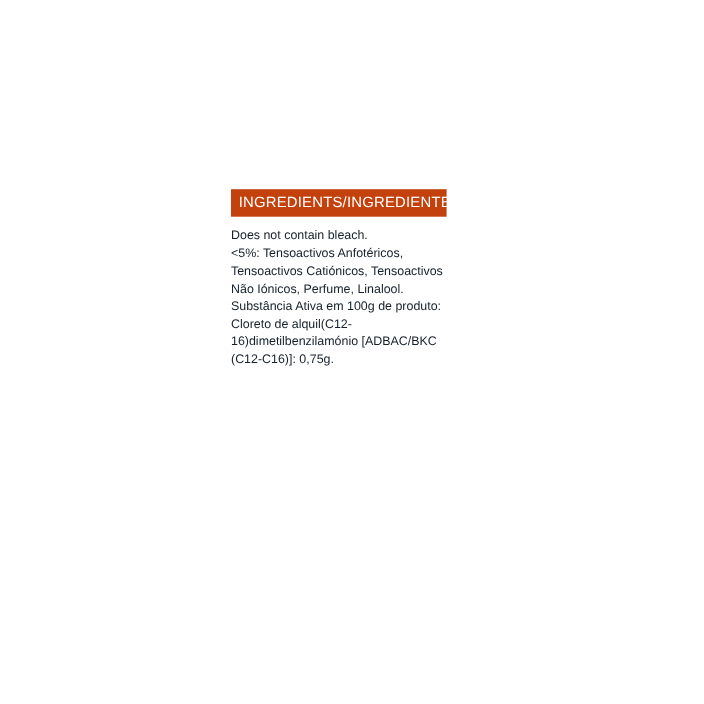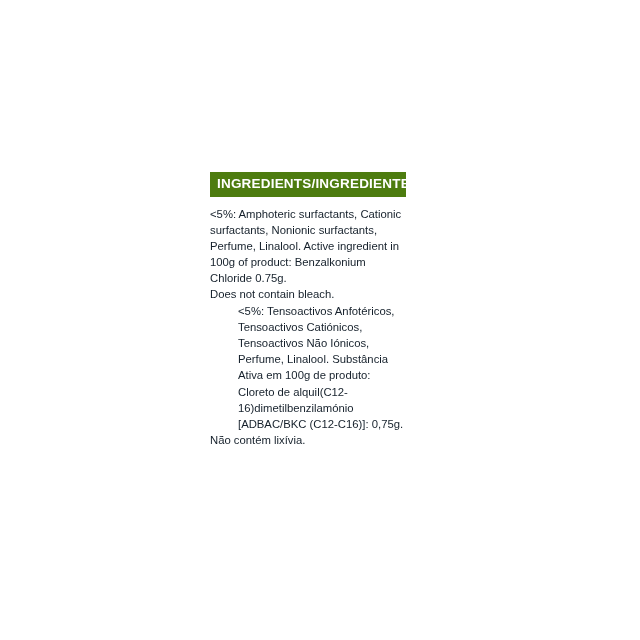--- a/index.html
+++ b/index.html
@@ -24,10 +24,10 @@
   }
 
   .header-bar {
-    background: #4d7c0f;
+    background: #c2410c;
     color: #ffffff;
     font-size: 13.5px;
-    font-weight: bold;
+    font-weight: normal;
     letter-spacing: 0.2px;
     padding: 5px 6px 6px 7px;
     line-height: 1.05;

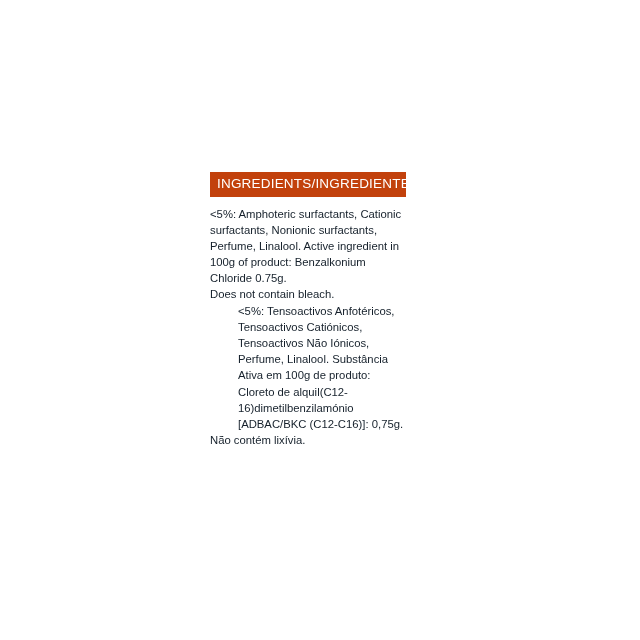--- a/index.html
+++ b/index.html
@@ -64,7 +64,6 @@
 
   <div class="body-text">
 
-    <p class="para">&lt;5%: Amphoteric surfactants, Cationic surfactants, Nonionic surfactants, Perfume, Linalool. Active ingredient in 100g of product: Benzalkonium Chloride 0.75g.</p>
 
     <span class="bold-note">Does not contain bleach.</span>
 

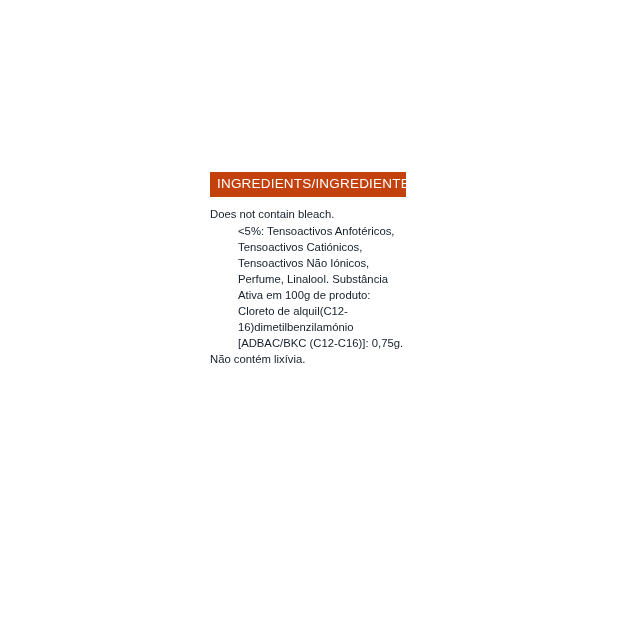--- a/index.html
+++ b/index.html
@@ -52,7 +52,6 @@
 
   .pt-block {
     margin-top: 1px;
-    margin-left: 28px;
   }
 </style>
 </head>

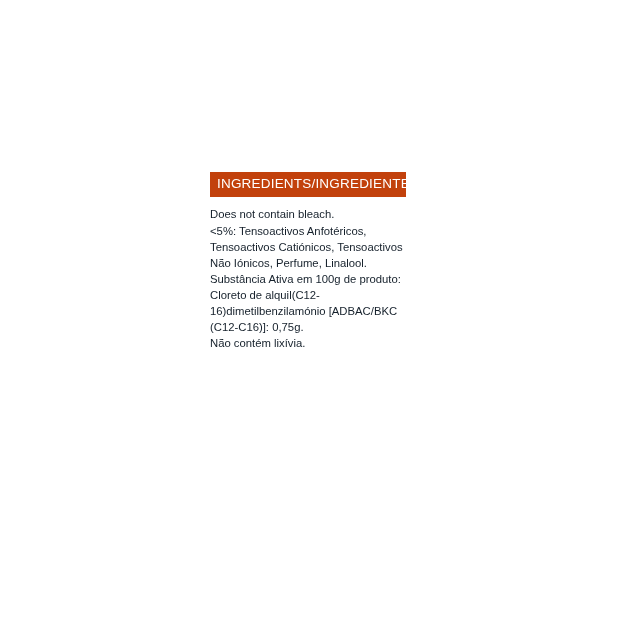--- a/index.html
+++ b/index.html
@@ -68,7 +68,6 @@
 
     <p class="para pt-block">&lt;5%: Tensoactivos Anfotéricos, Tensoactivos Catiónicos, Tensoactivos Não Iónicos, Perfume, Linalool. Substância Ativa em 100g de produto: Cloreto de alquil(C12-16)dimetilbenzilamónio [ADBAC/BKC (C12-C16)]: 0,75g.</p>
 
-    <span class="bold-note">Não contém lixívia.</span>
 
   </div>
 </div>

